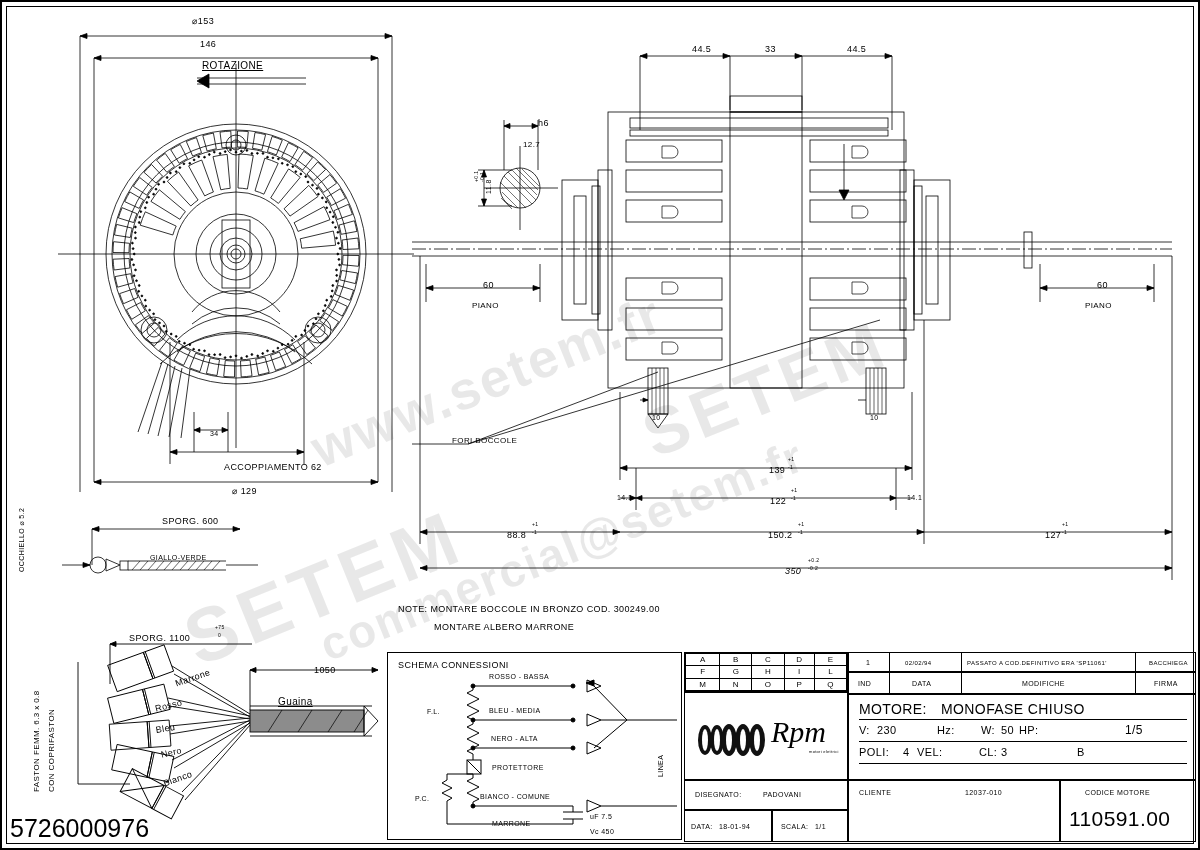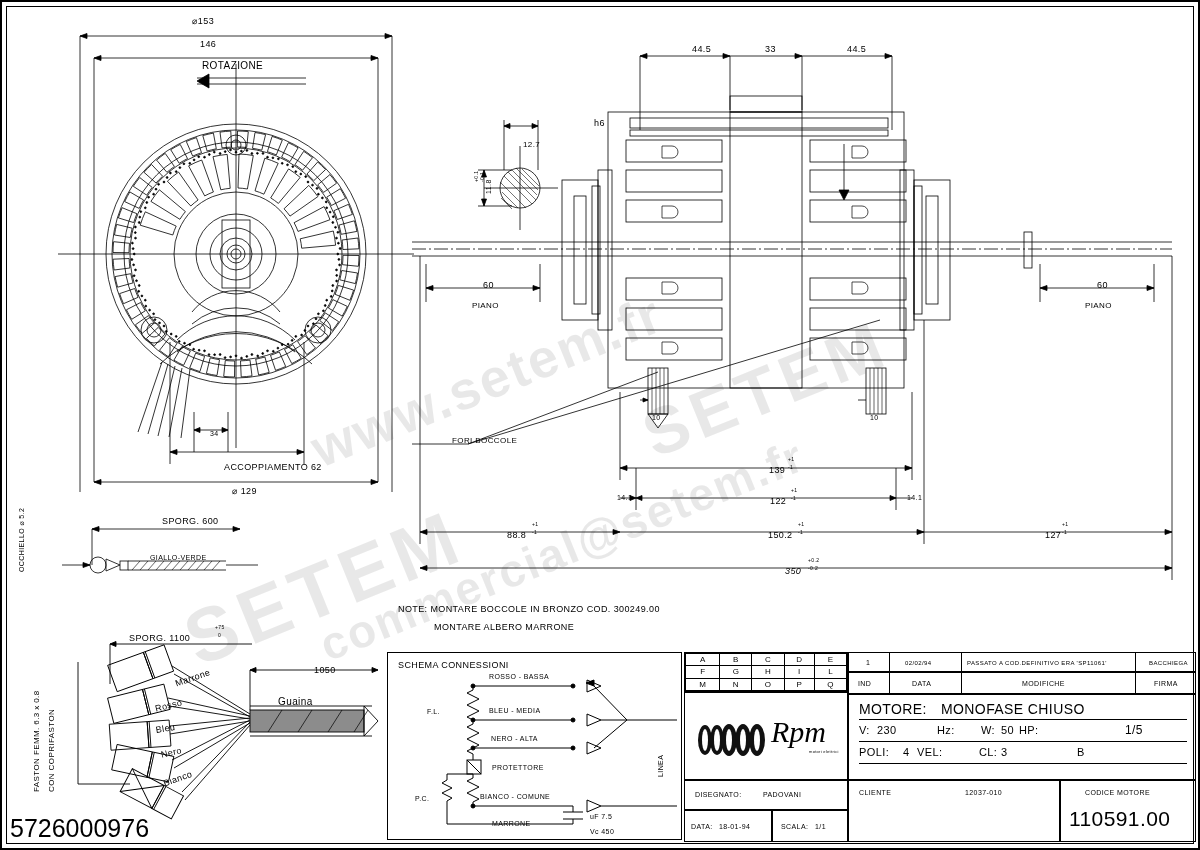--- a/index.html
+++ b/index.html
@@ -14,7 +14,7 @@
   .txt{position:absolute;font-size:8px;letter-spacing:.4px;white-space:nowrap;
        font-family:"Liberation Sans", sans-serif;}
   .t9{font-size:9px;}
-  .t10{font-size:10px;}
+  .t10{font-size:10px;text-decoration:underline;}
   .t7{font-size:7px;}
   .t6{font-size:6px;}
   .tol{font-size:5px;line-height:5px;}

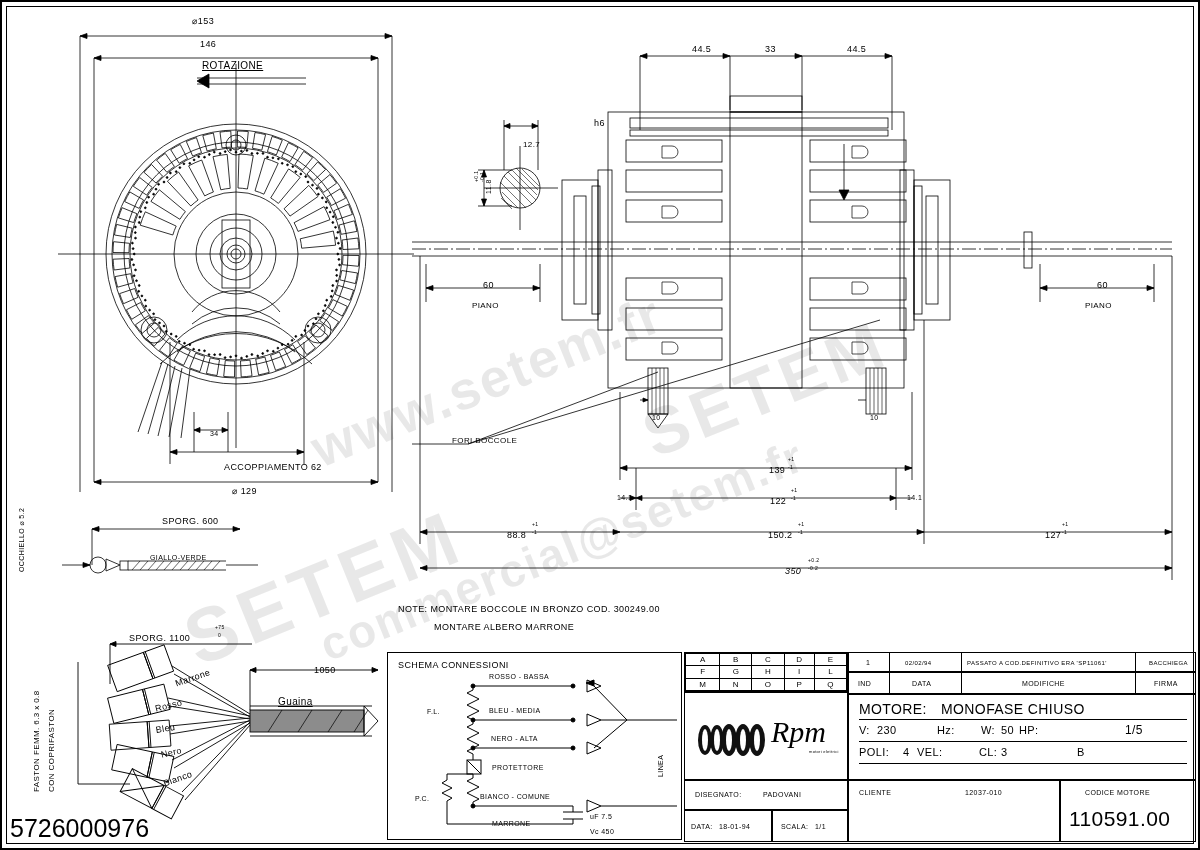--- a/index.html
+++ b/index.html
@@ -511,7 +511,7 @@
   <div class="txt t9" style="left:690px;top:42px;">44.5</div>
   <div class="txt t9" style="left:763px;top:42px;">33</div>
   <div class="txt t9" style="left:845px;top:42px;">44.5</div>
-  <div class="txt t9" style="left:548px;top:116px;padding-left:44px;">h6</div>
+  <div class="txt t9" style="left:536px;top:116px;">h6</div>
   <div class="txt t8" style="left:521px;top:138px;font-size:8px;">12.7</div>
   <div class="txt t7 vert" style="left:483px;top:192px;">11.8</div>
   <div class="txt tol vert" style="left:472px;top:180px;">+0.1</div>

